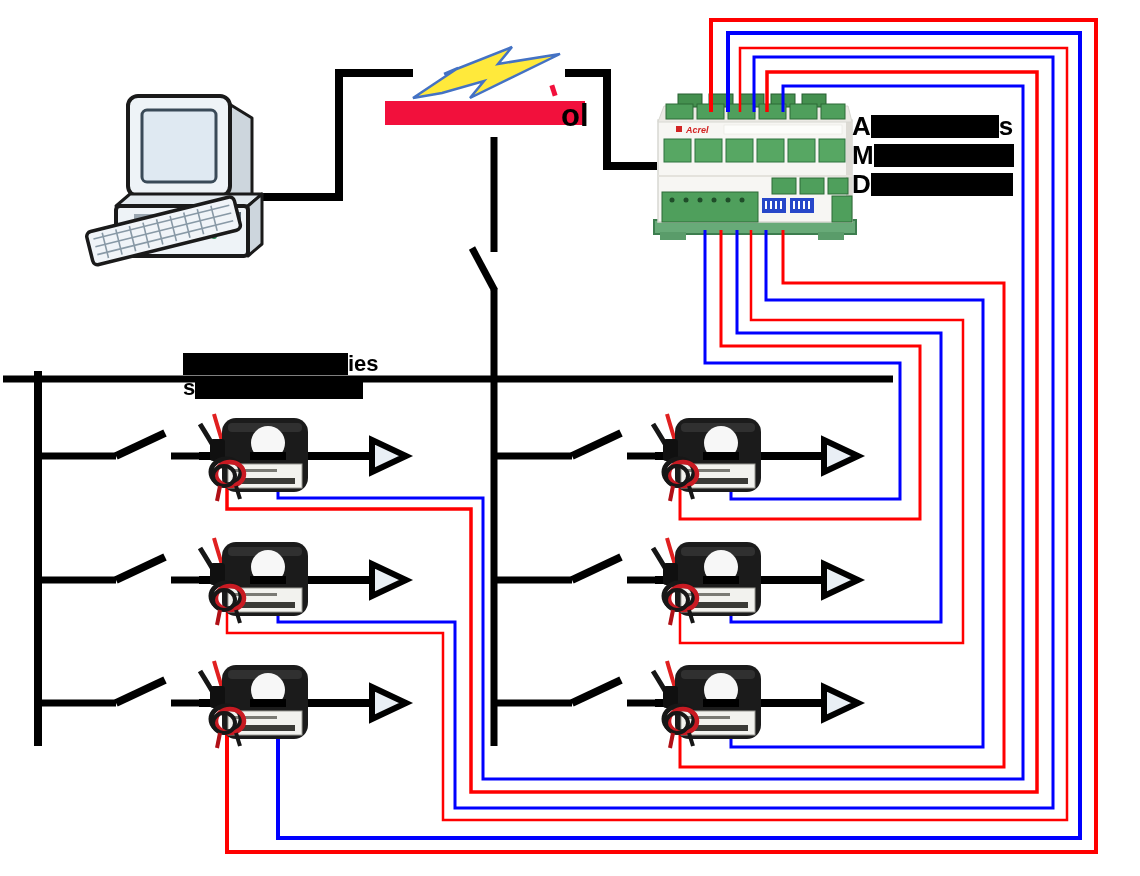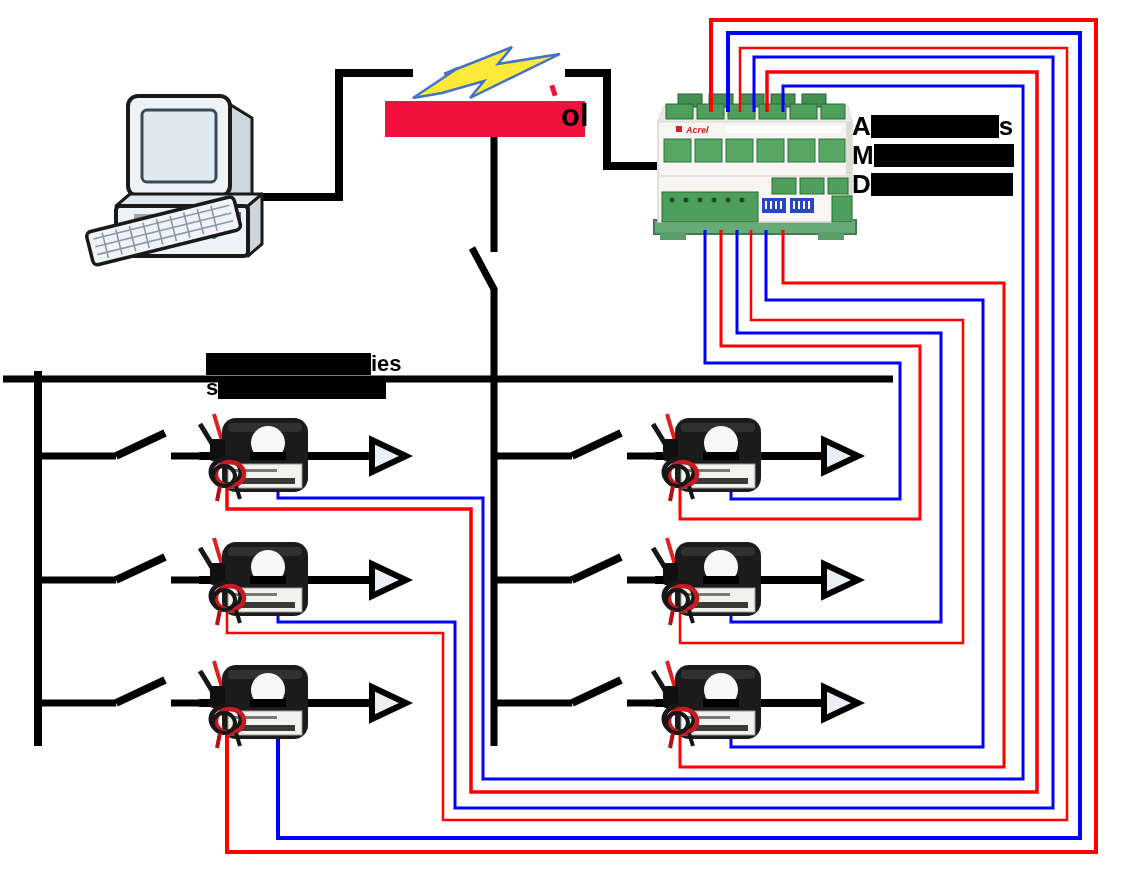--- a/index.html
+++ b/index.html
@@ -13,7 +13,7 @@
   .blk{stroke:#000;fill:none;}
   .label-box{position:absolute;color:#000;font-weight:bold;}
   .bar{display:inline-block;background:#000;vertical-align:middle;}
-  #banner{position:absolute;left:385px;top:101px;width:200px;height:36px;background:#f2103c;}
+  #banner{position:absolute;left:385px;top:101px;width:200px;height:24px;background:#f2103c;}
   #banner-tail{position:absolute;left:176px;top:-3px;font-size:31px;font-weight:bold;color:#000;line-height:36px;}
   #banner-tick{position:absolute;left:166px;top:-16px;width:5px;height:11px;background:#f2103c;transform:rotate(-18deg);}
   #meter-label{left:852px;top:112px;font-size:26px;line-height:29px;}

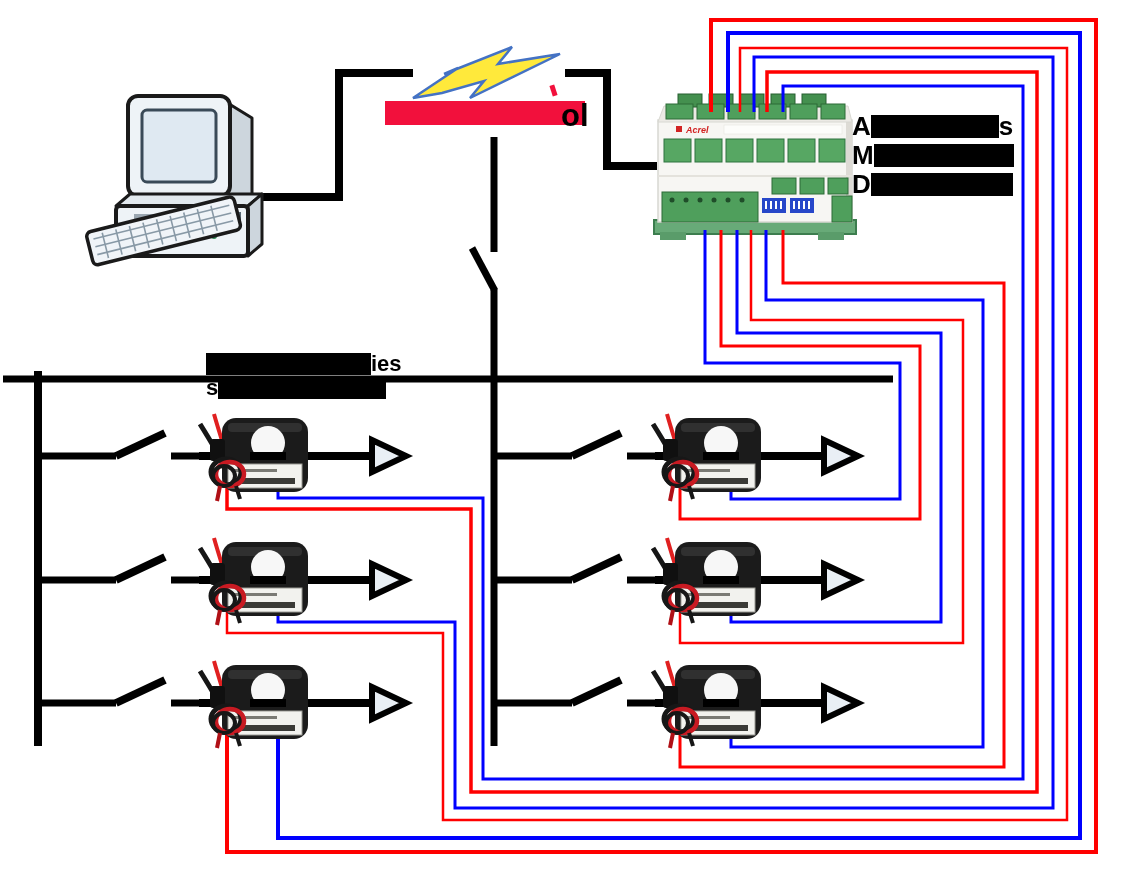--- a/index.html
+++ b/index.html
@@ -19,7 +19,7 @@
   #meter-label{left:852px;top:112px;font-size:26px;line-height:29px;}
   #meter-label .row{display:flex;align-items:center;height:29px;}
   #feeder-label{left:183px;top:352px;font-size:22px;line-height:24px;}
-  #feeder-label .row{display:flex;align-items:center;height:24px;margin-left:23px;}
+  #feeder-label .row{display:flex;align-items:center;height:24px;}
 </style>
 </head>
 <body>

